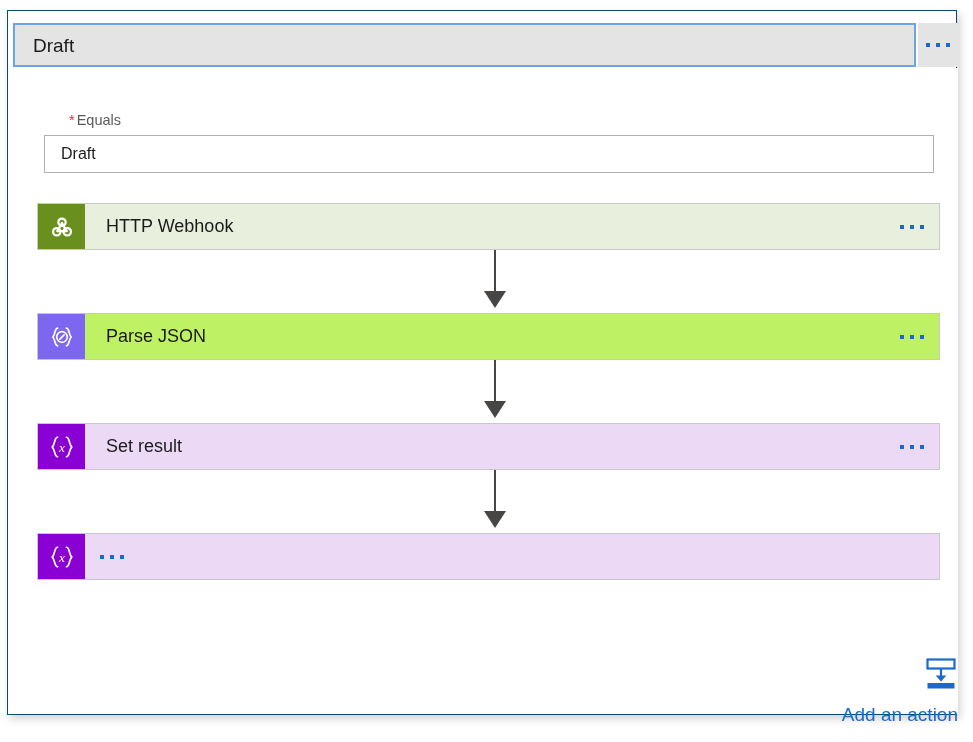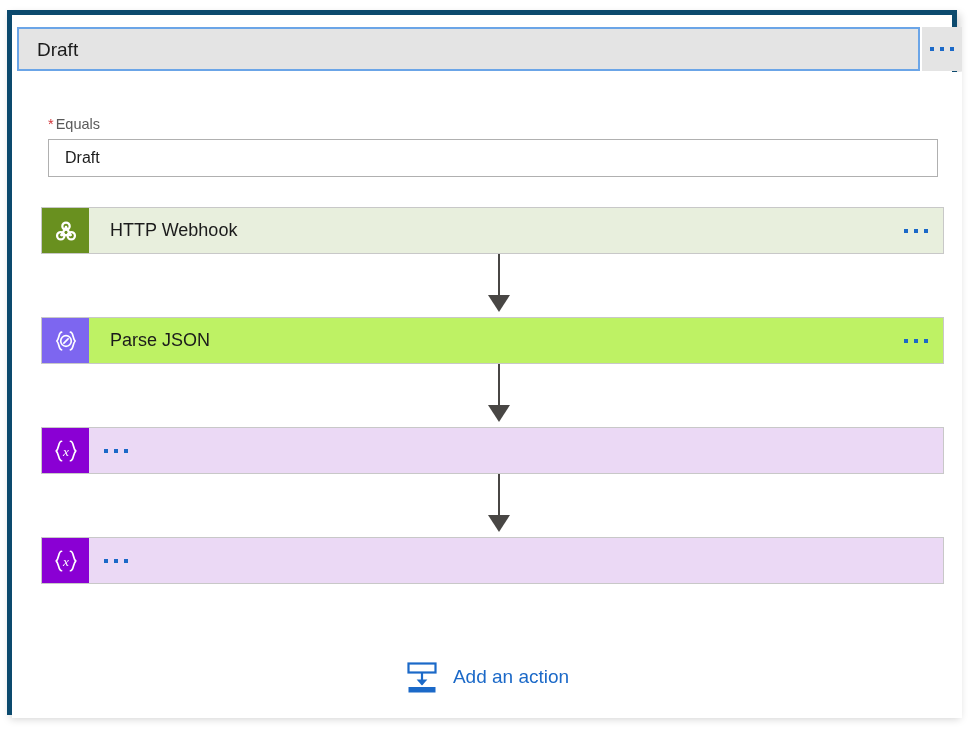--- a/index.html
+++ b/index.html
@@ -23,7 +23,7 @@
     width: 950px;
     height: 705px;
     background: #ffffff;
-    border: 5px solid #0c4a6e;
+    border: 1px solid #0c4a6e;
     box-sizing: border-box;
     box-shadow: 3px 4px 8px rgba(0,0,0,0.18);
   }

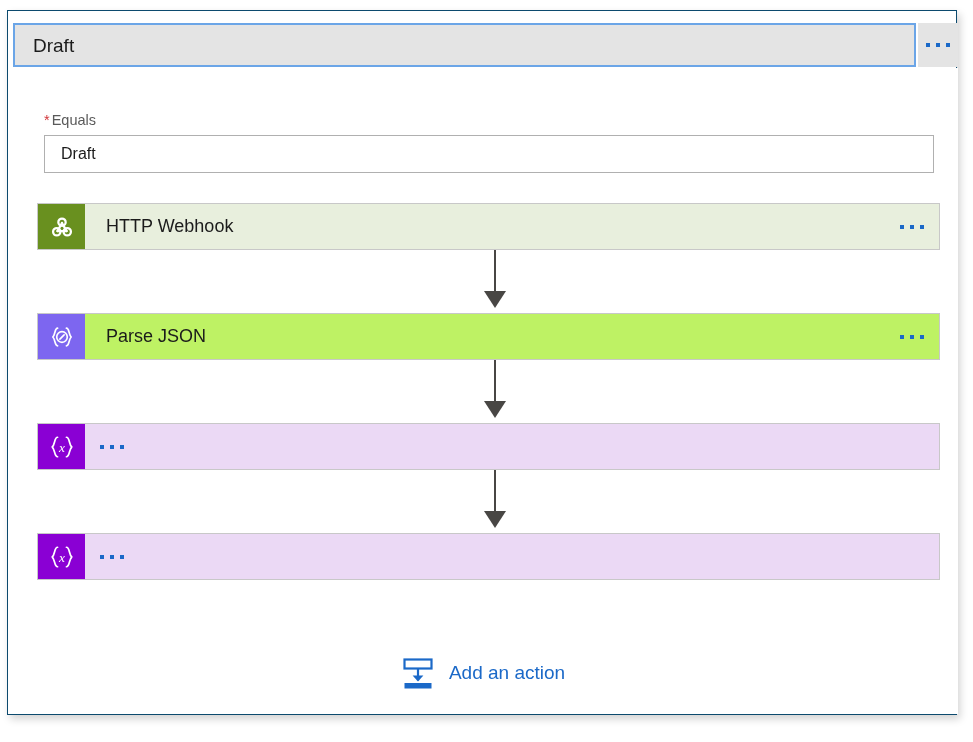--- a/index.html
+++ b/index.html
@@ -99,6 +99,7 @@
     color: #5a5a5a;
     margin-bottom: 7px;
     display: block;
+    margin-left: 25px;
   }
   #field-label .req {
     color: #d13438;

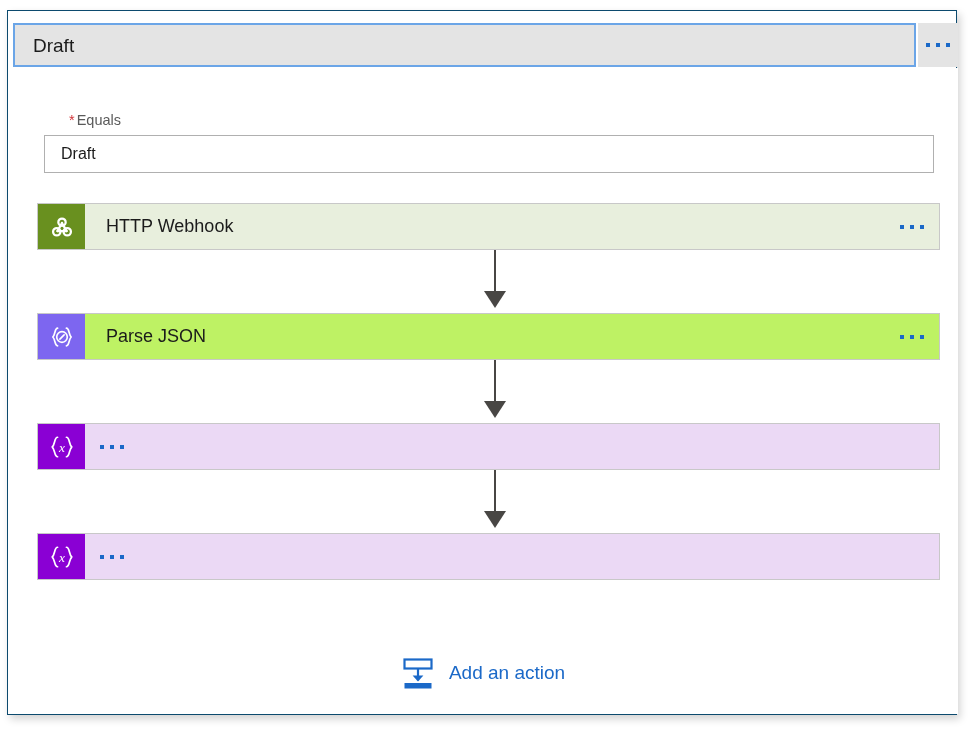--- a/index.html
+++ b/index.html
@@ -299,6 +299,7 @@
             <text x="18" y="23.5" text-anchor="middle" fill="#ffffff" font-family="Liberation Serif, serif" font-style="italic" font-size="15">x</text>
           </svg>
         </div>
+        <div class="card-title">Set result</div>
         <div class="card-menu">
           <span class="dots">
               <i></i>

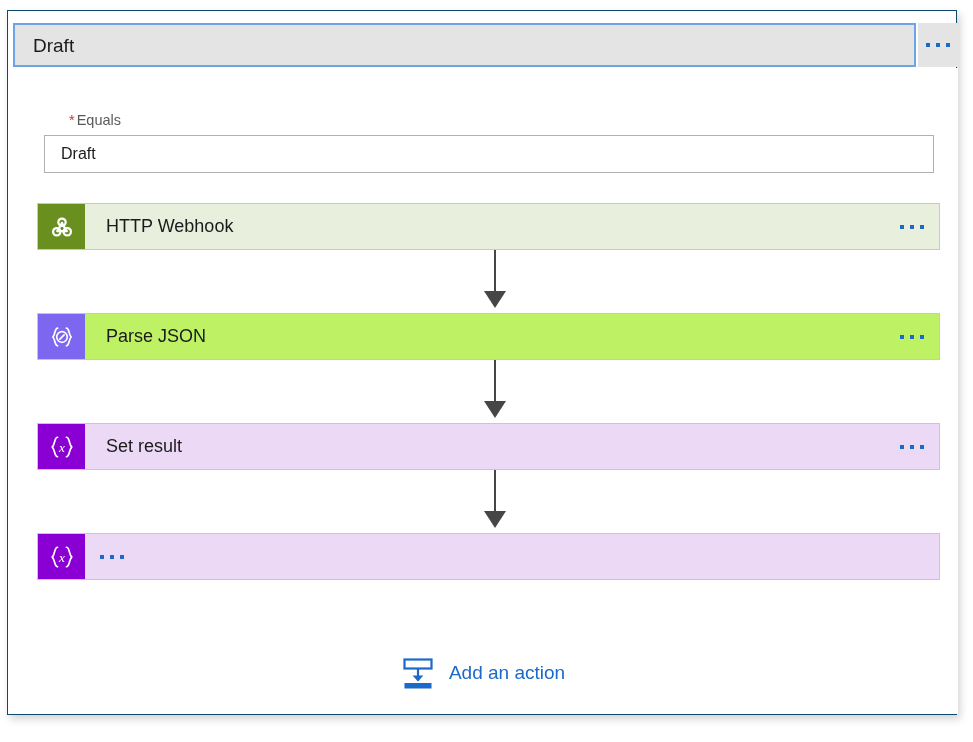--- a/index.html
+++ b/index.html
@@ -189,10 +189,11 @@
     top: 588px;
     width: 950px;
     display: flex;
-    align-items: center;
+    align-items: flex-end;
     justify-content: center;
     gap: 14px;
     cursor: pointer;
+    flex-direction: column;
   }
   #add-action-label {
     font-size: 19px;

